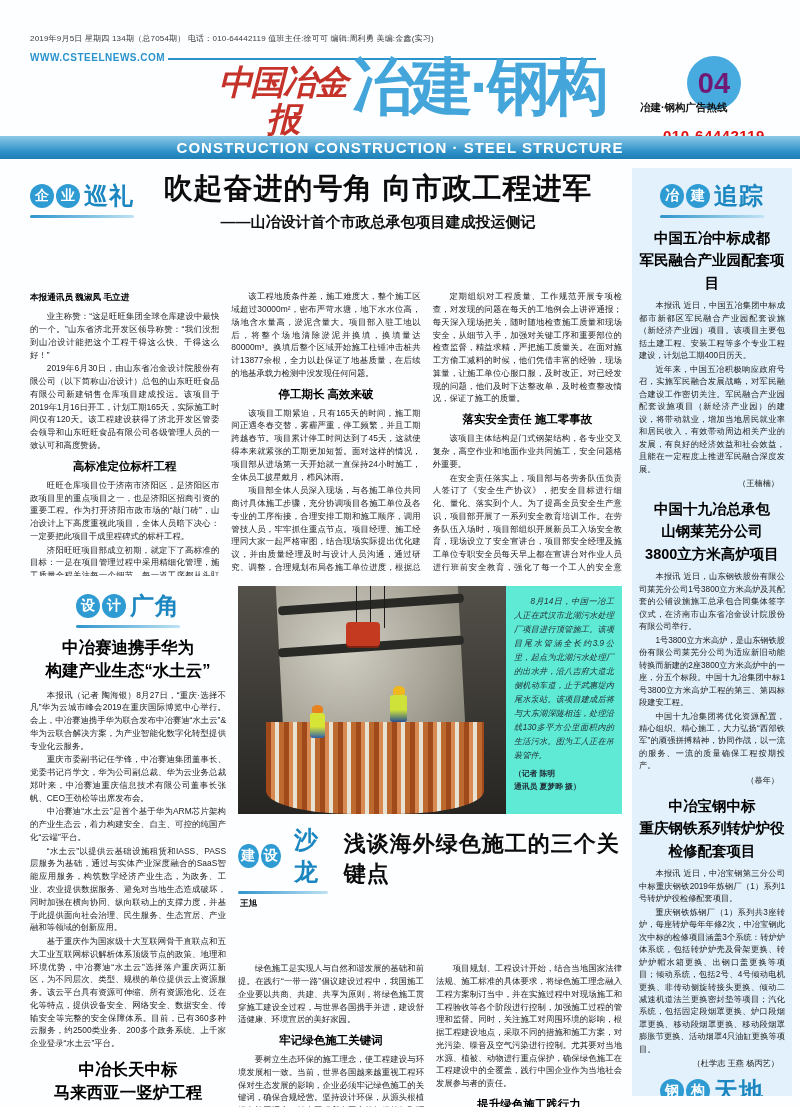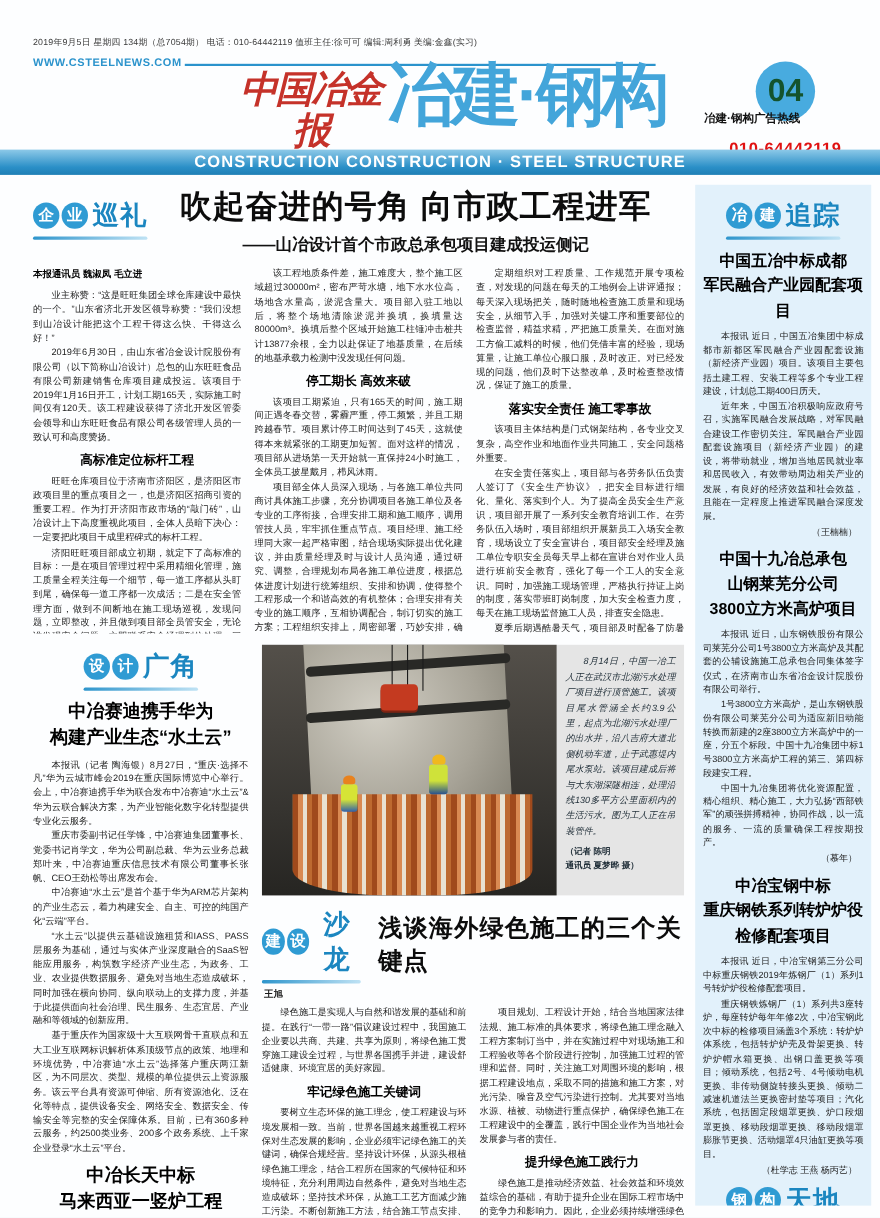--- a/index.html
+++ b/index.html
@@ -13,7 +13,7 @@
   .logo-cn{font-family:"DejaVu Serif",serif;font-style:italic;font-weight:bold;font-size:34px;line-height:1.1;color:#c5322a;letter-spacing:-2px;}
   .logo-en{font-size:7.5px;color:#777;letter-spacing:1.2px;margin-top:3px;}
   .edition{position:absolute;top:50px;left:352px;width:272px;font-size:62px;font-weight:900;color:#43a5da;letter-spacing:-3px;line-height:1.2;}
-  .pagenum{position:absolute;top:56px;left:687px;width:54px;height:54px;border-radius:50%;background:#48abdf;color:#14532d;
+  .pagenum{position:absolute;top:56px;left:687px;width:54px;height:54px;border-radius:50%;background:#48abdf;color:#701a75;
            display:flex;align-items:center;justify-content:center;font-size:29px;font-weight:bold;}
   .hotline-label{position:absolute;top:101px;left:640px;width:148px;text-align:left;font-size:10.5px;font-weight:bold;color:#111;}
   .hotline-num{position:absolute;top:127px;left:640px;width:148px;text-align:center;font-size:15px;font-weight:900;color:#e01111;letter-spacing:.5px;}

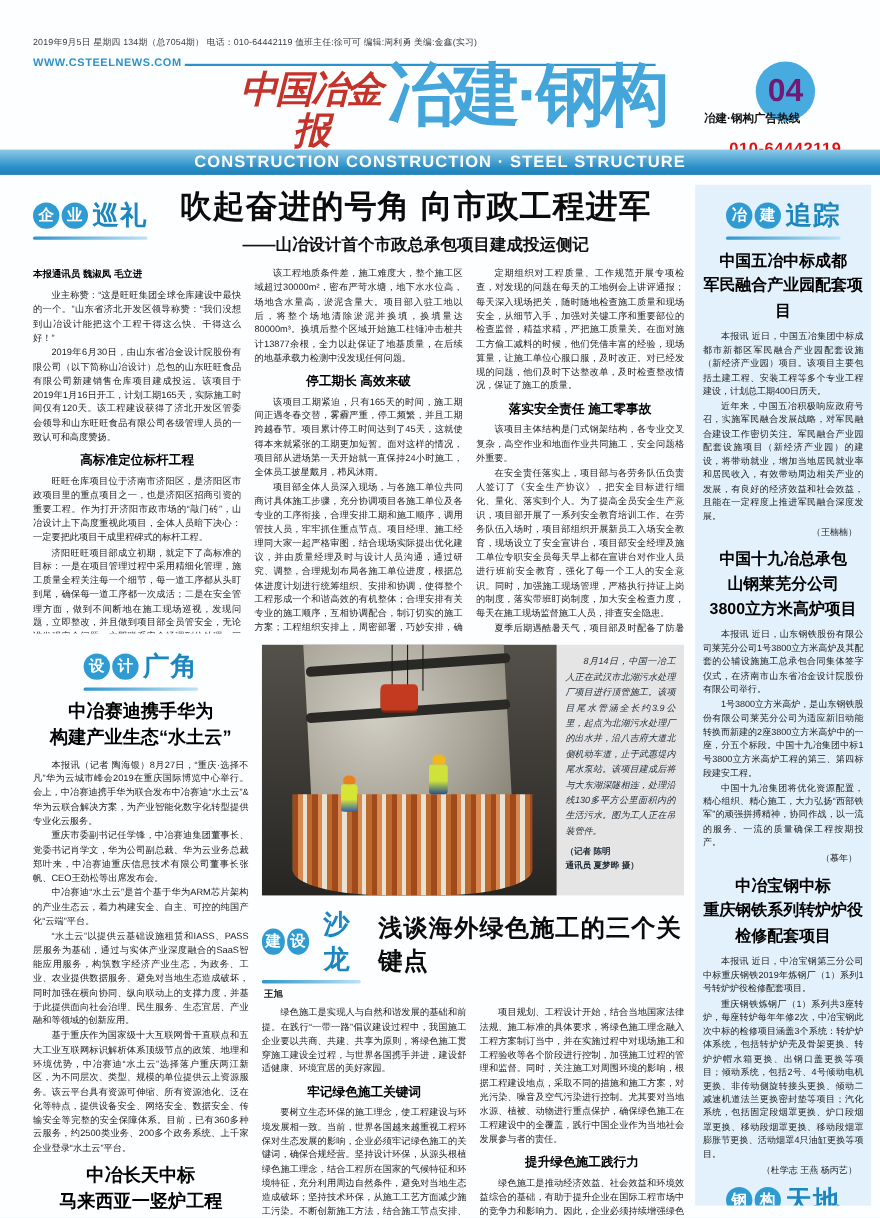--- a/index.html
+++ b/index.html
@@ -37,7 +37,7 @@
   .lead-title{font-size:29px;font-weight:900;color:#0c0c0c;text-align:center;letter-spacing:1px;line-height:1.15;}
   .lead-sub{font-size:15px;font-weight:bold;text-align:center;margin-top:8px;color:#111;}
   .cols3{display:flex;gap:12px;height:334px;overflow:hidden;margin-top:10px;}
-  .col{flex:1;overflow:hidden;}
+  .col{flex:1;overflow:hidden;margin-top:48px;}
   .para{font-size:8.4px;line-height:1.52;text-align:justify;text-indent:2em;color:#1c1c1c;margin-bottom:1px;}
   .byline{font-size:8.6px;font-weight:bold;margin:2px 0 6px;color:#000;}
   .colhead{font-size:11.5px;font-weight:bold;text-align:center;margin:7px 0 5px;color:#000;}

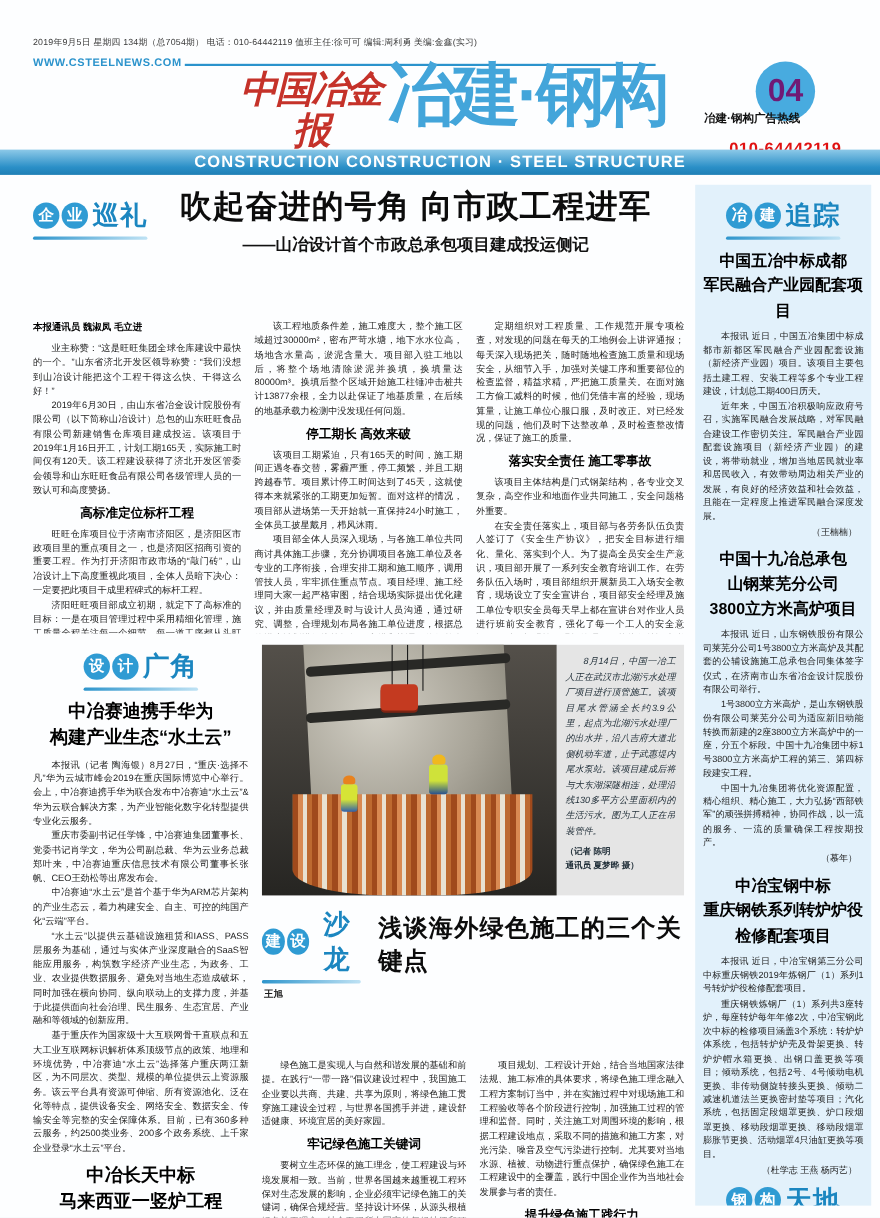--- a/index.html
+++ b/index.html
@@ -49,7 +49,7 @@
   .strip-title{font-size:16.5px;font-weight:900;text-align:center;line-height:1.4;margin:8px 0 6px;white-space:pre-line;color:#000;}
   .sign{font-size:8.2px;text-align:right;padding-right:6px;margin:2px 0 6px;color:#222;}
   
-  .photo-row{display:flex;height:228px;background:#e5e5e5;}
+  .photo-row{display:flex;height:228px;background:#5eead4;}
   .photo{width:268px;position:relative;overflow:hidden;background:linear-gradient(180deg,#54504a,#262522);}
   .cyl{position:absolute;left:42px;top:-18px;width:182px;height:196px;transform:rotate(-3deg);
        background:radial-gradient(ellipse at 35% 40%,#d2cfc5,#a8a498 55%,#7b786c);border-radius:14px 14px 45% 45%/12px 12px 18% 18%;}

